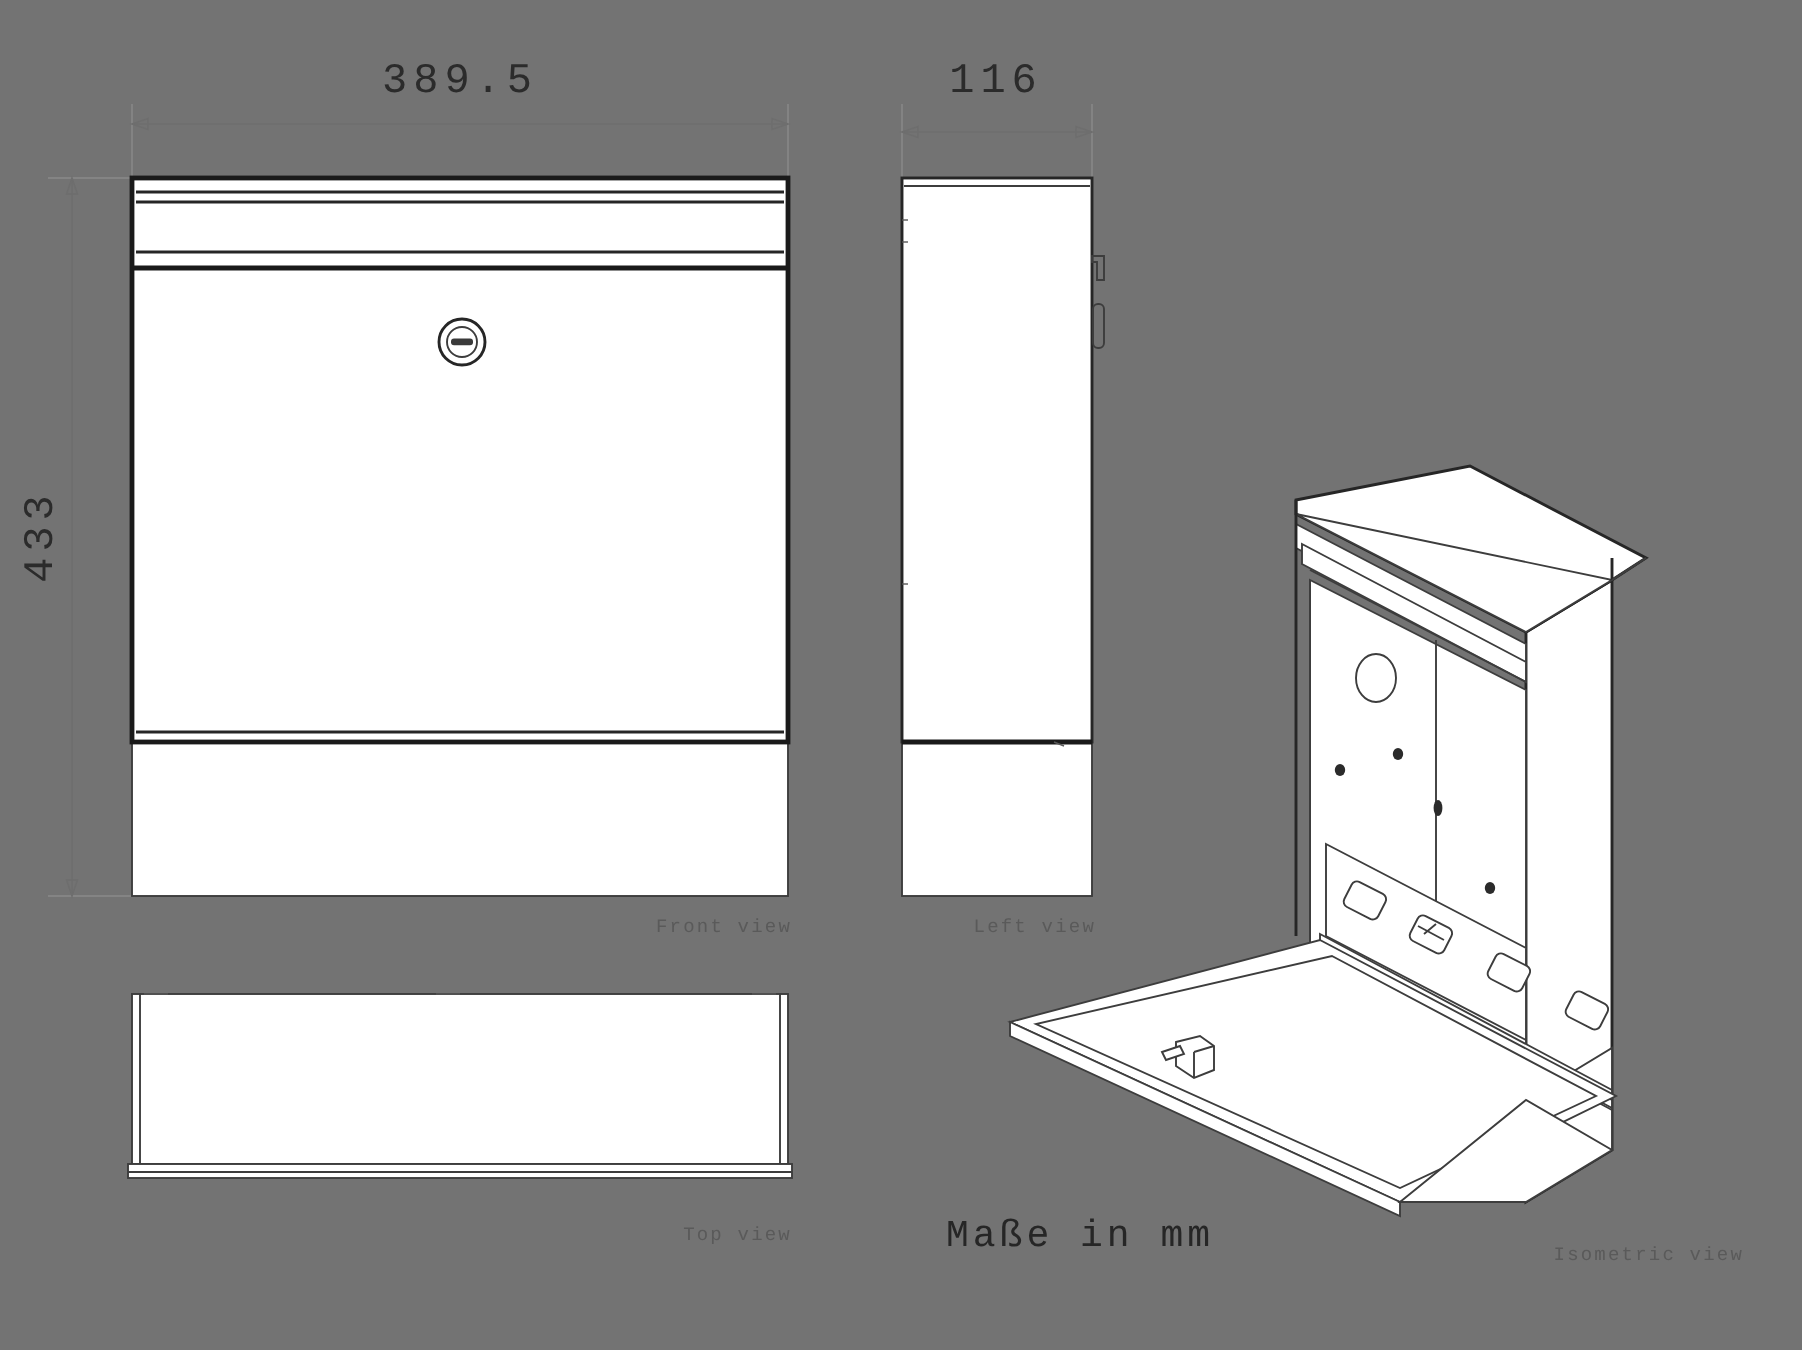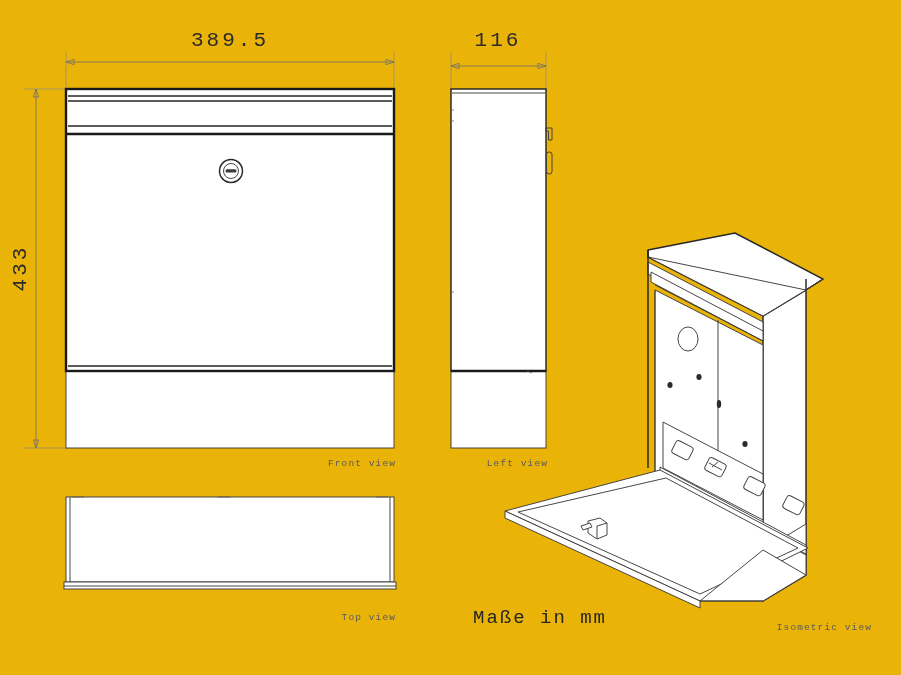--- a/index.html
+++ b/index.html
@@ -15,7 +15,7 @@
     position: relative;
     width: 901px;
     height: 675px;
-    background: #eab308;
+    background: #737373;
     overflow: hidden;
   }
   #sheet svg {

